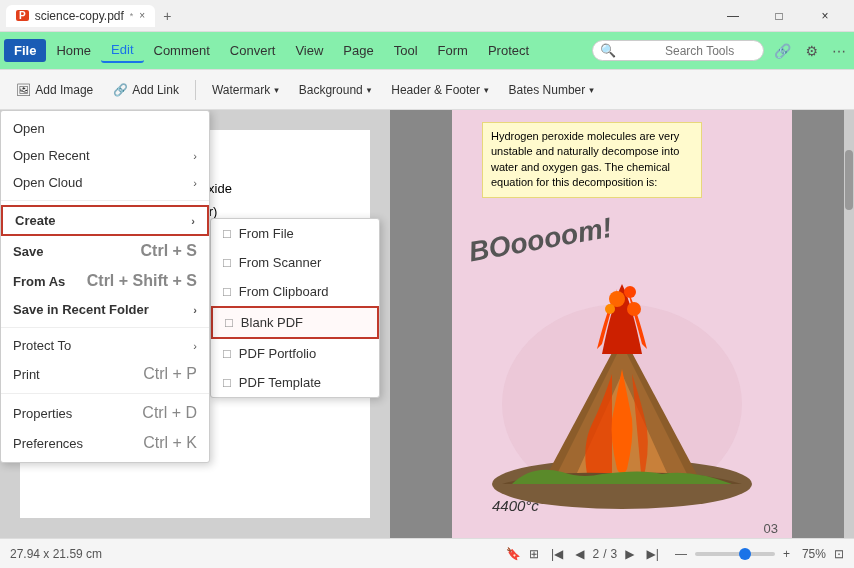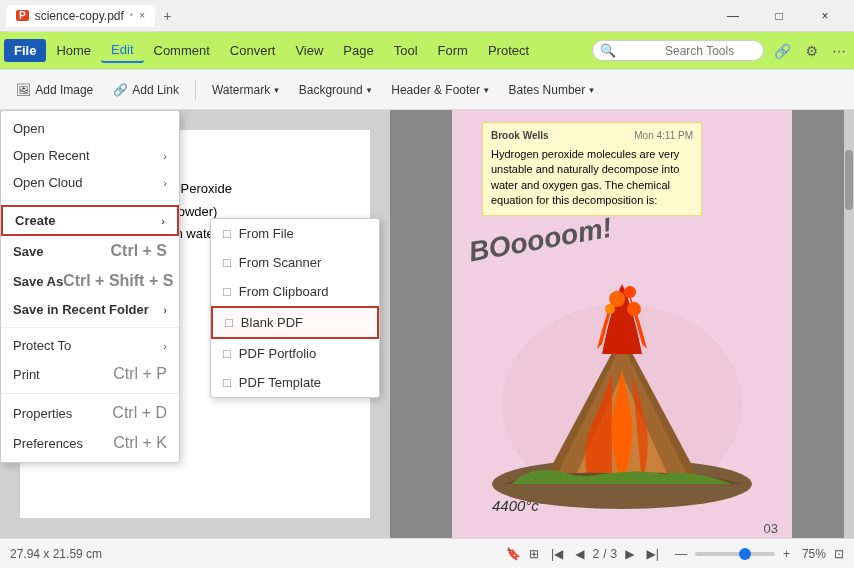--- a/index.html
+++ b/index.html
@@ -7,7 +7,7 @@
 
     
     .menu-bar {
-      background: #bef264;
+      background: #86efac;
       height: 38px;
       display: flex;
       align-items: center;

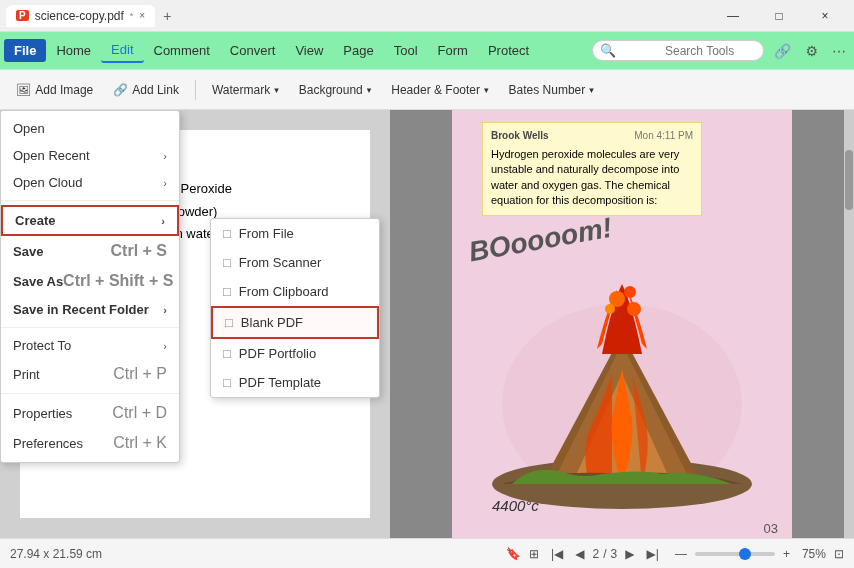--- a/index.html
+++ b/index.html
@@ -85,7 +85,7 @@
     .dropdown-menu {
       position: absolute;
       top: 0; left: 0;
-      width: 180px;
+      width: 210px;
       background: white;
       border: 1px solid #ccc;
       border-radius: 3px;

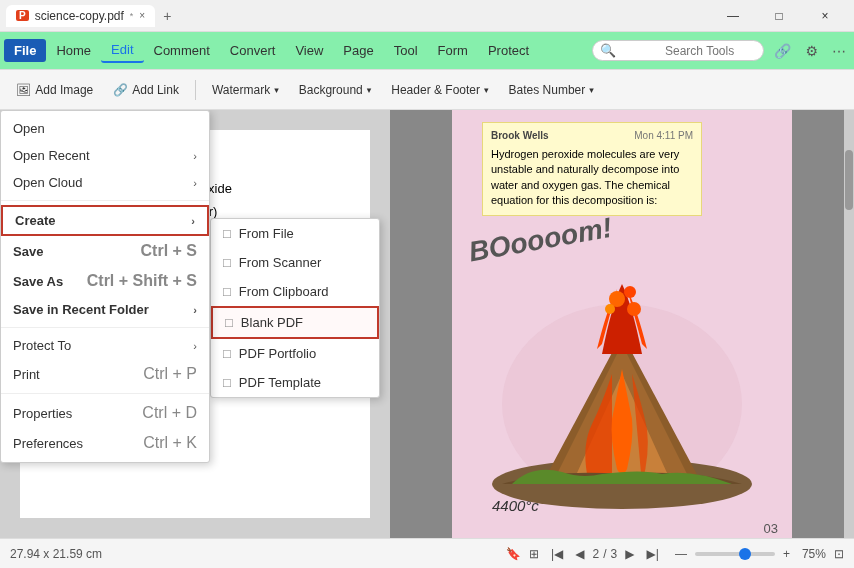--- a/index.html
+++ b/index.html
@@ -455,10 +455,6 @@
     <div class="page-canvas">
 
       <div class="sticky-note">
-        <div class="sticky-note-header">
-          <span class="sticky-note-author">Brook Wells</span>
-          <span class="sticky-note-time">Mon 4:11 PM</span>
-        </div>
         <div>Hydrogen peroxide molecules are very unstable and naturally decompose into water and oxygen gas. The chemical equation for this decomposition is:</div>
       </div>
 

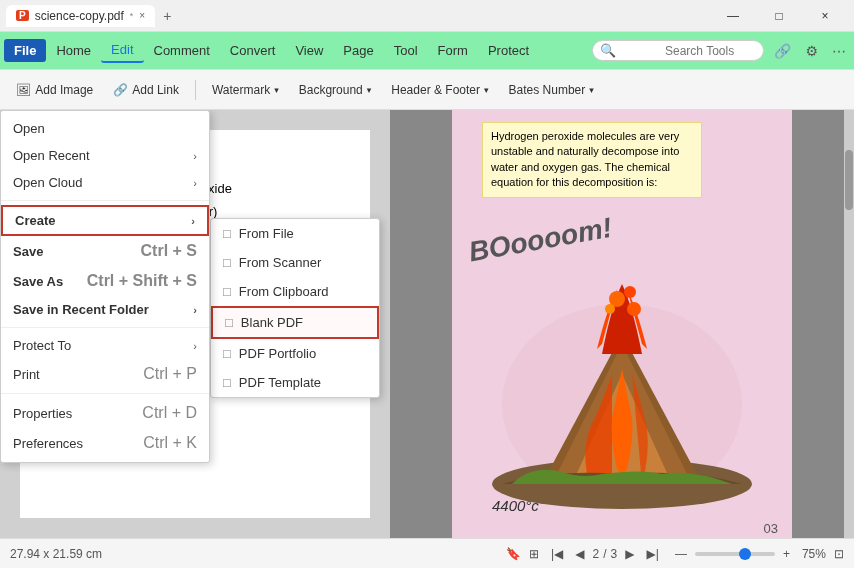--- a/index.html
+++ b/index.html
@@ -392,7 +392,7 @@
             <span class="shortcut">Ctrl + S</span>
           </div>
           <div class="dropdown-menu-item">
-            <span>Save As</span>
+            <span>From As</span>
             <span class="shortcut">Ctrl + Shift + S</span>
           </div>
           <div class="dropdown-menu-item">

